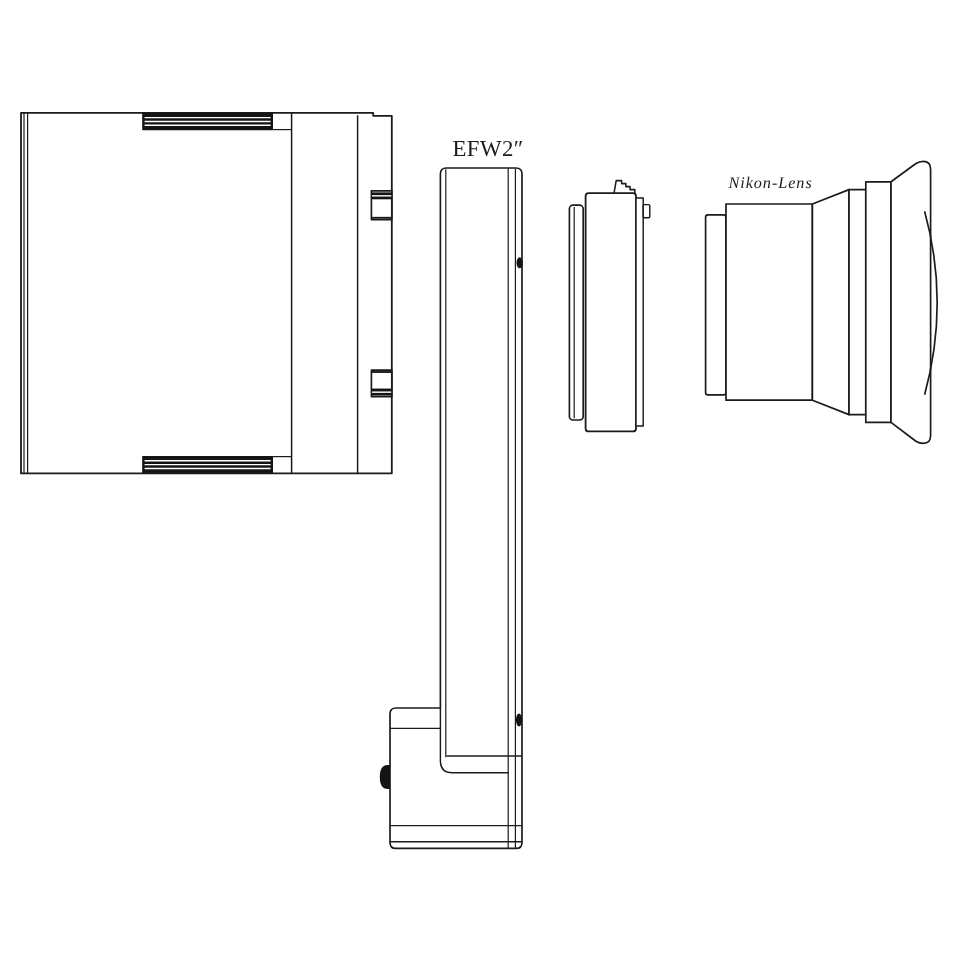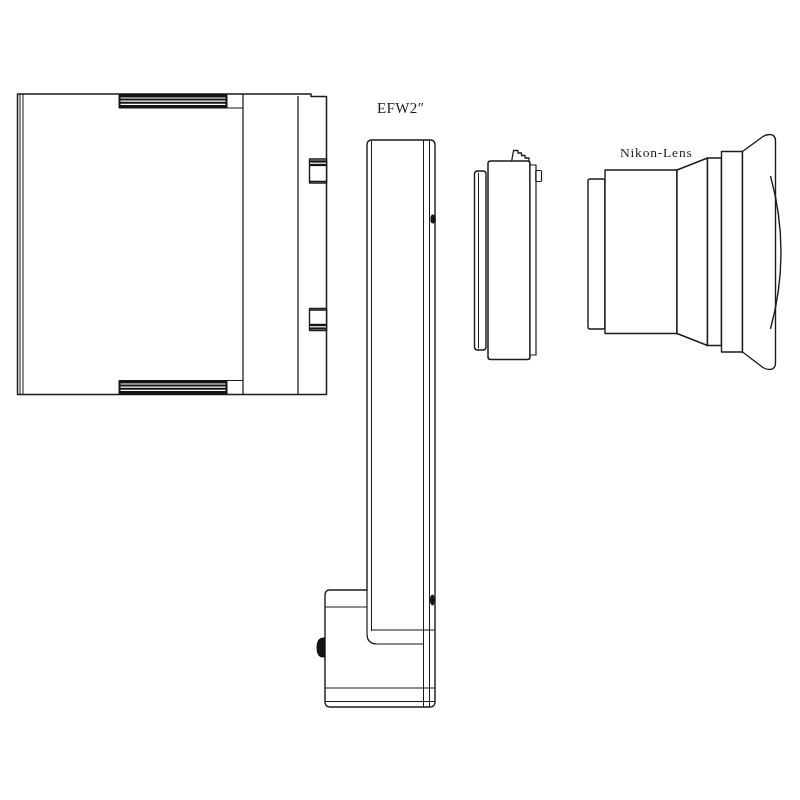--- a/index.html
+++ b/index.html
@@ -8,7 +8,7 @@
   #drawing{position:absolute;left:0;top:0;}
   .label{position:absolute;color:#1b1b1b;white-space:pre;}
   .label-camera{left:138px;top:221px;font-size:13.5px;line-height:14.6px;letter-spacing:0.4px;}
-  .label-efw{left:377px;top:100px;font-size:15px;letter-spacing:0.4px;}
+  .label-efw{left:377px;top:114px;font-size:19px;letter-spacing:0.4px;}
   .label-lens{left:620px;top:145px;font-size:13.5px;letter-spacing:0.8px;}
 </style>
 </head>

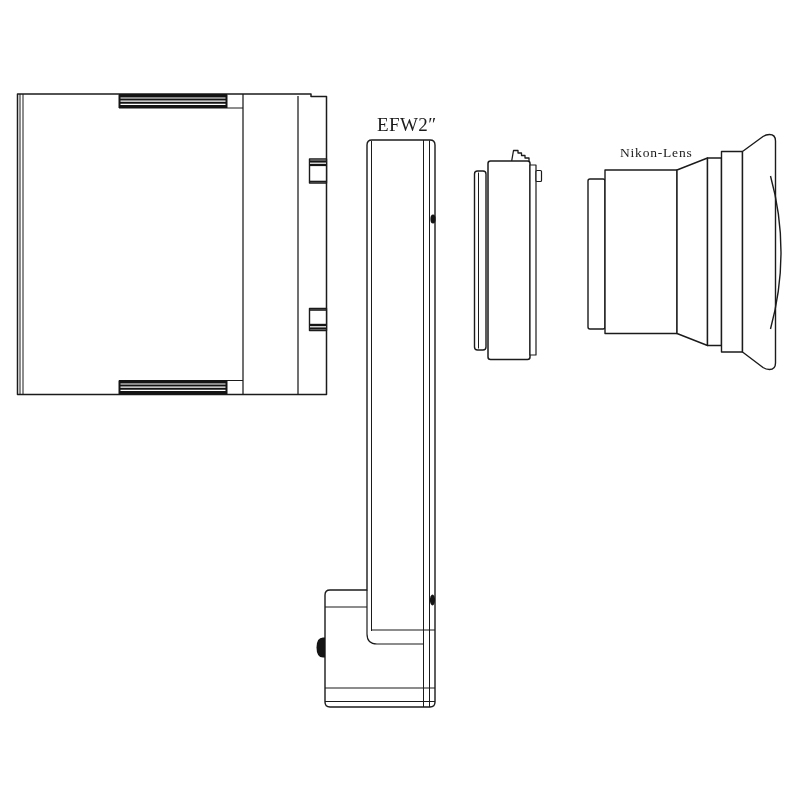--- a/index.html
+++ b/index.html
@@ -9,7 +9,7 @@
   .label{position:absolute;color:#1b1b1b;white-space:pre;}
   .label-camera{left:138px;top:221px;font-size:13.5px;line-height:14.6px;letter-spacing:0.4px;}
   .label-efw{left:377px;top:114px;font-size:19px;letter-spacing:0.4px;}
-  .label-lens{left:620px;top:145px;font-size:13.5px;letter-spacing:0.8px;}
+  .label-lens{left:607px;top:145px;font-size:13.5px;letter-spacing:0.8px;font-style:italic;}
 </style>
 </head>
 <body>

